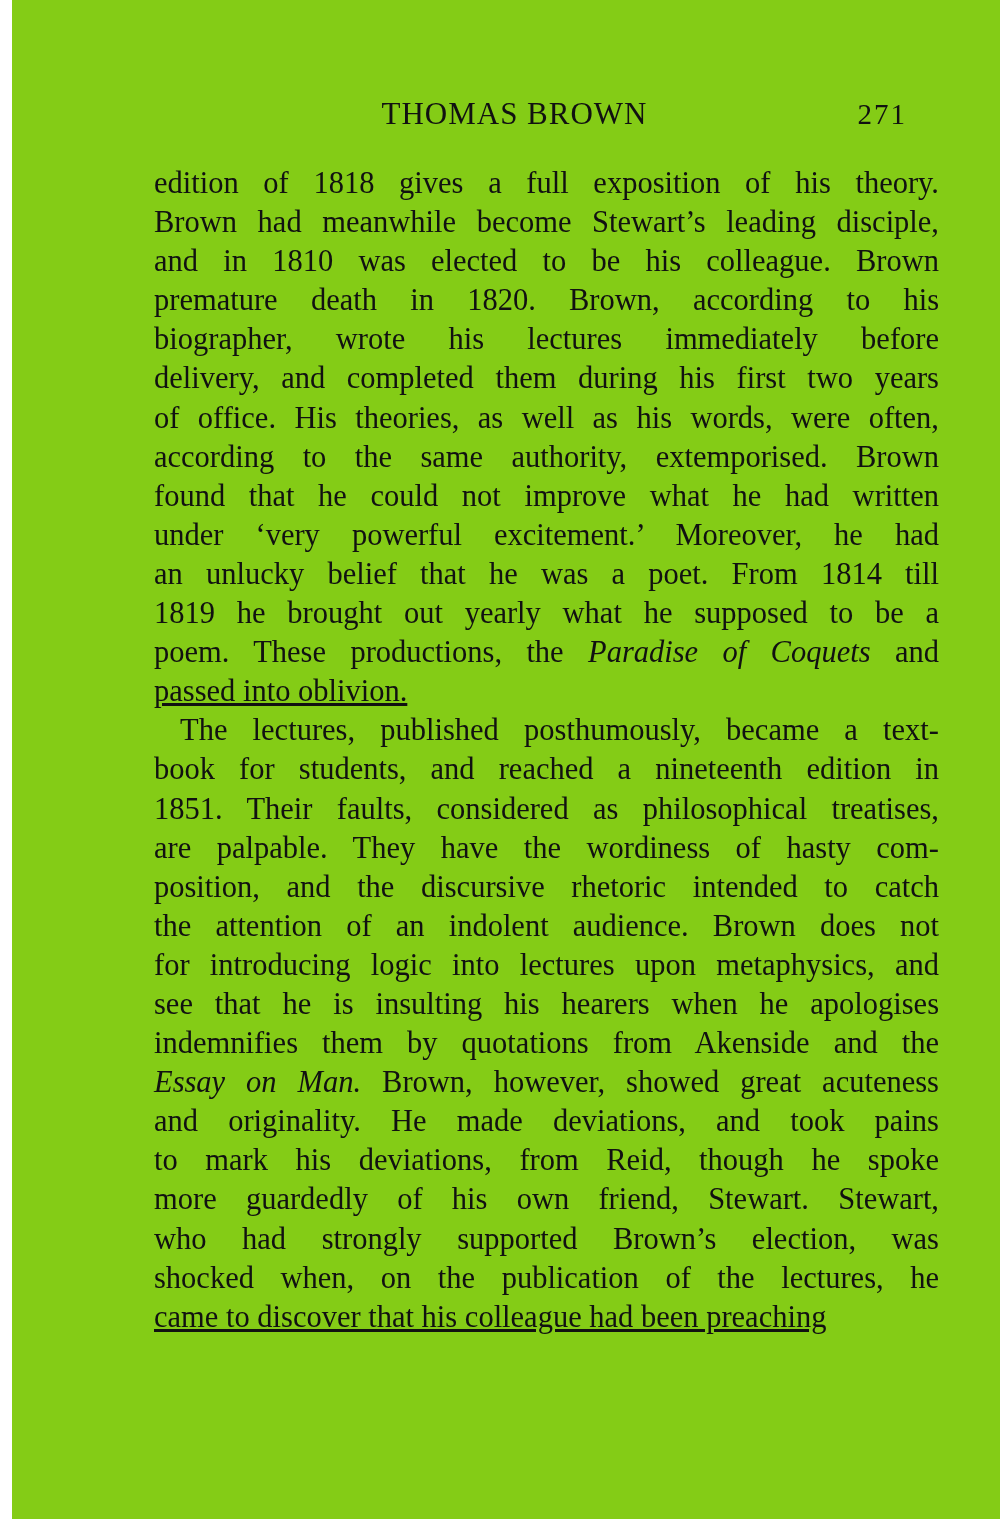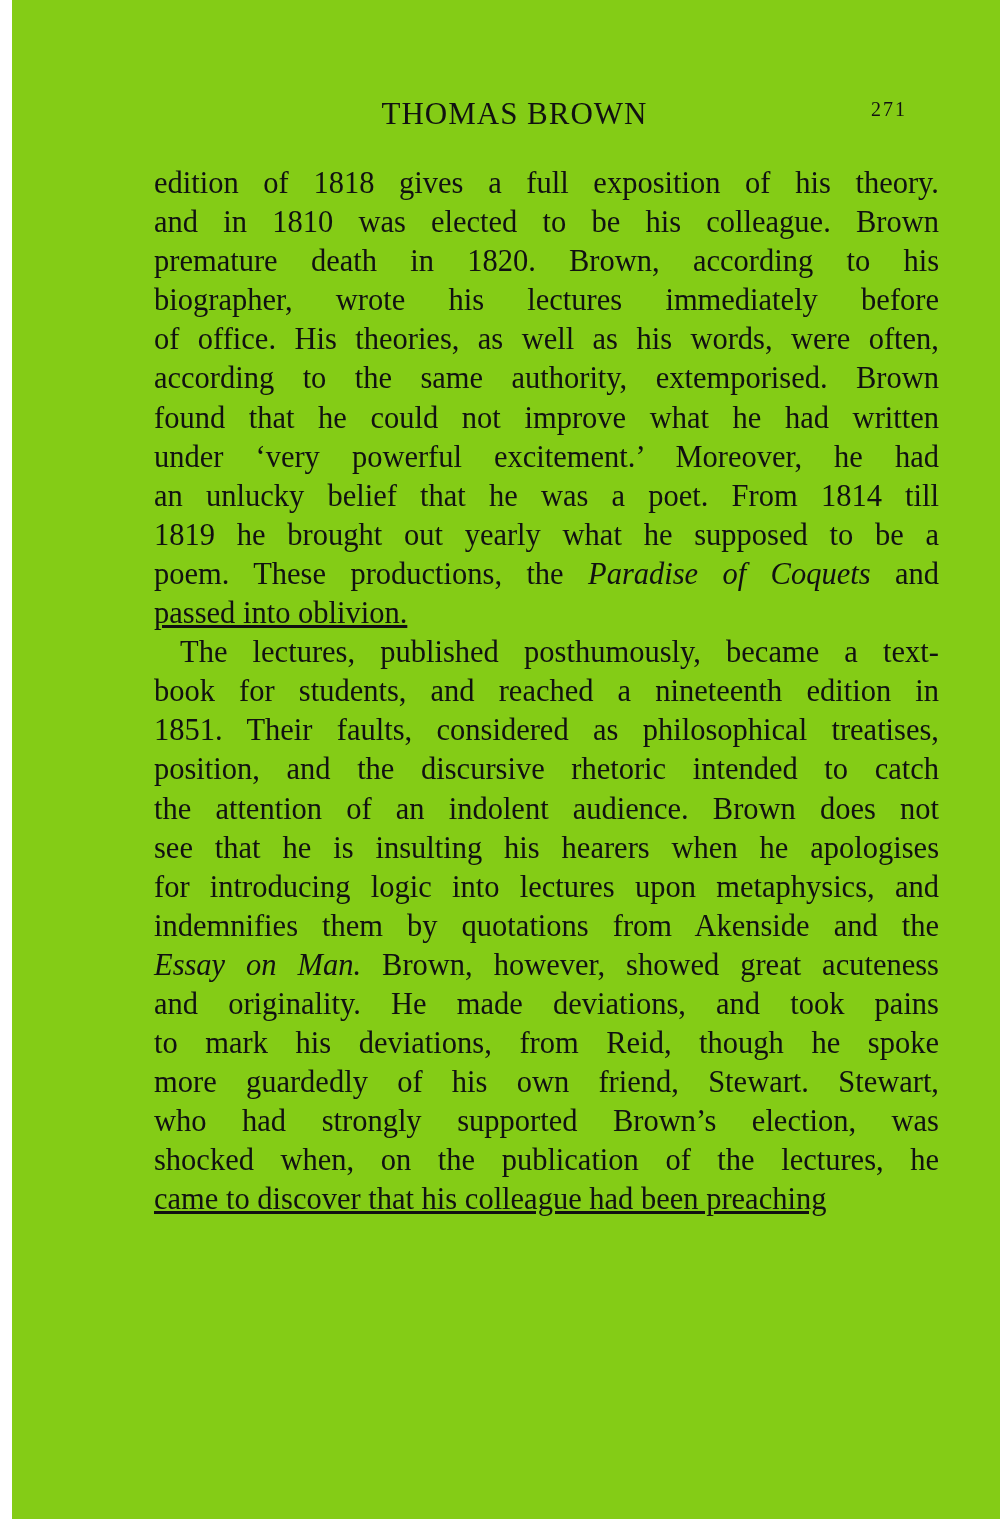--- a/index.html
+++ b/index.html
@@ -7,7 +7,7 @@
     .page { position: absolute; left: 12px; top: 0; width: 1000px; height: 1519px; background: #84cc16; color: #111; font-family: "Liberation Serif", "DejaVu Serif", serif; }
     .header { position: absolute; top: 96px; left: 110px; width: 785px; height: 46px; }
     .running-head { position: absolute; left: 0; right: 0; text-align: center; font-size: 31px; letter-spacing: 1px; top: 0; }
-    .page-number { position: absolute; right: 0; top: 2px; font-size: 20px; letter-spacing: 2px; }
+    .page-number { position: absolute; right: 0; top: 2px; font-size: 29px; letter-spacing: 2px; }
     .body-text { position: absolute; left: 110px; top: 164px; width: 785px; margin-left: 32px; }
     .line { font-size: 30.5px; line-height: 39.1px; height: 39.1px; white-space: nowrap; text-align: justify; text-align-last: justify; display: block; }
     .line.last { text-align-last: left; text-decoration: underline; }

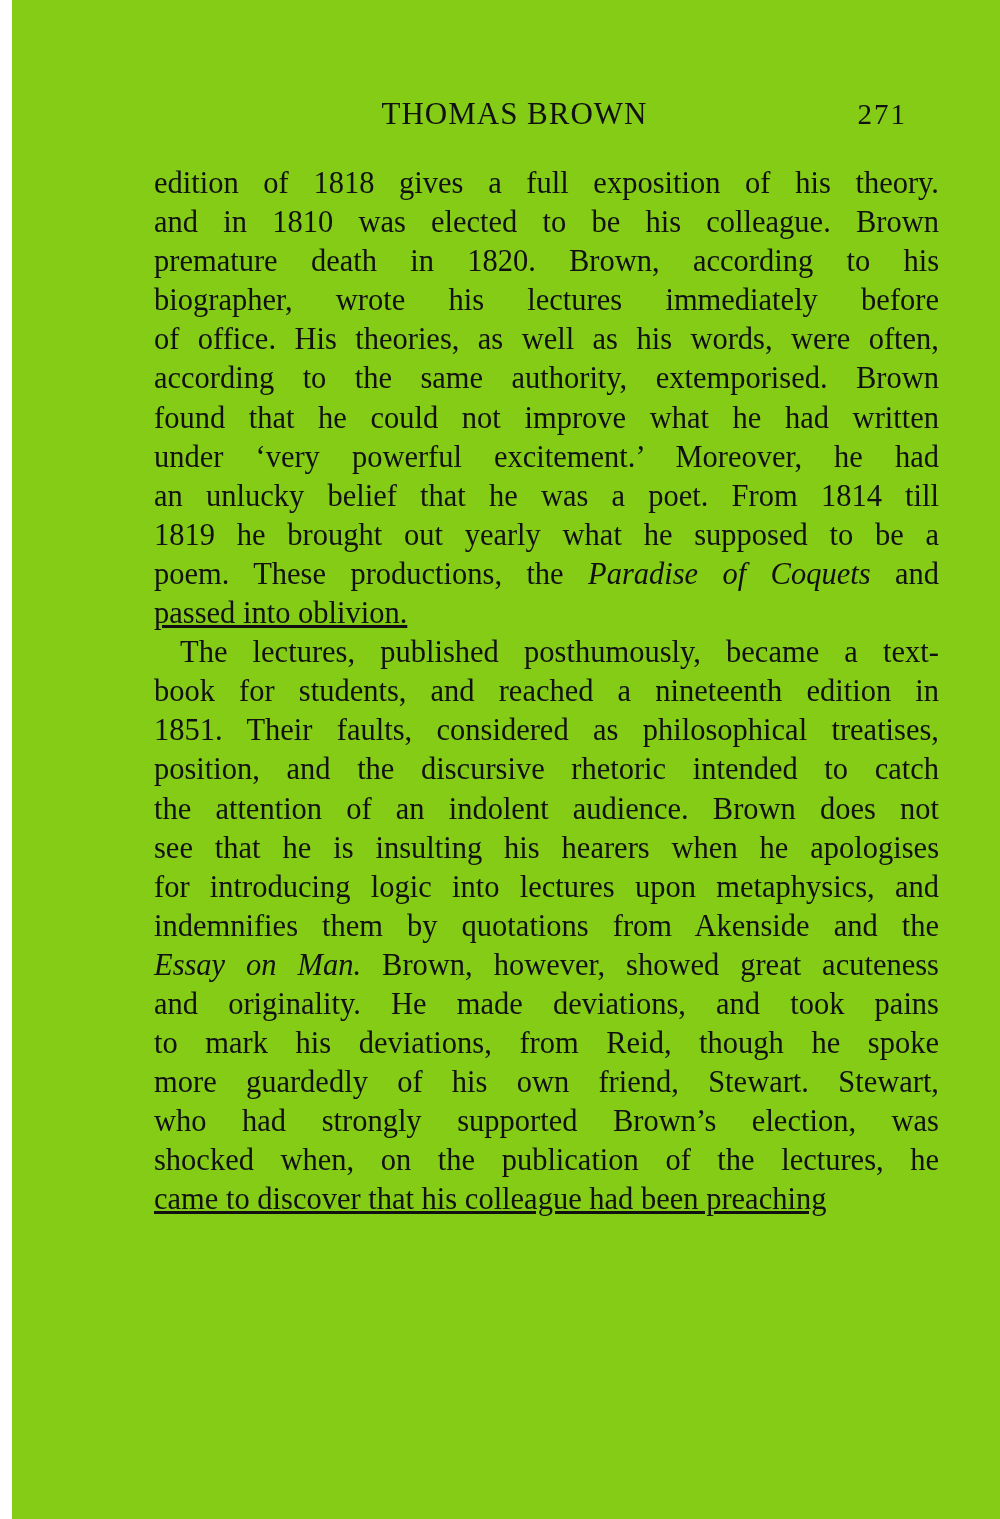--- a/index.html
+++ b/index.html
@@ -25,6 +25,7 @@
   <div class="body-text" id="body-text">
       <div>
         <span class="line">edition of 1818 gives a full exposition of his theory.</span>
+        <span class="line">Brown had meanwhile become Stewart’s leading disciple,</span>
         <span class="line">and in 1810 was elected to be his colleague.  Brown</span>
         <span class="line">premature death in 1820.  Brown, according to his</span>
         <span class="line">biographer, wrote his lectures immediately before</span>

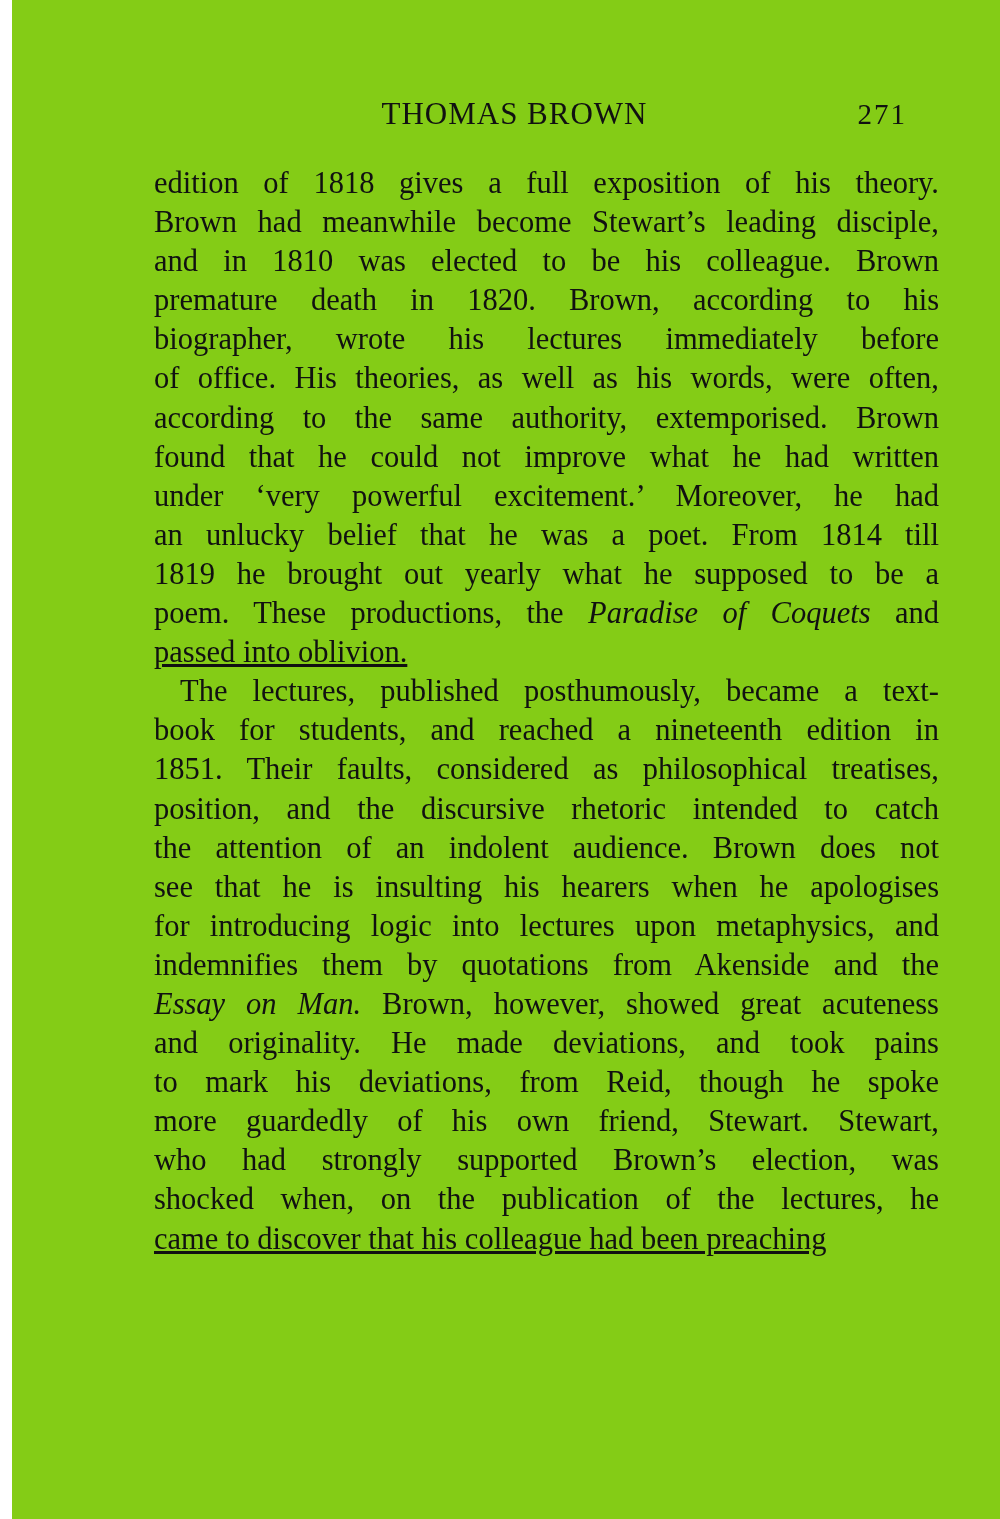--- a/index.html
+++ b/index.html
@@ -29,6 +29,7 @@
         <span class="line">and in 1810 was elected to be his colleague.  Brown</span>
         <span class="line">premature death in 1820.  Brown, according to his</span>
         <span class="line">biographer, wrote his lectures immediately before</span>
+        <span class="line">delivery, and completed them during his first two years</span>
         <span class="line">of office.  His theories, as well as his words, were often,</span>
         <span class="line">according to the same authority, extemporised.  Brown</span>
         <span class="line">found that he could not improve what he had written</span>

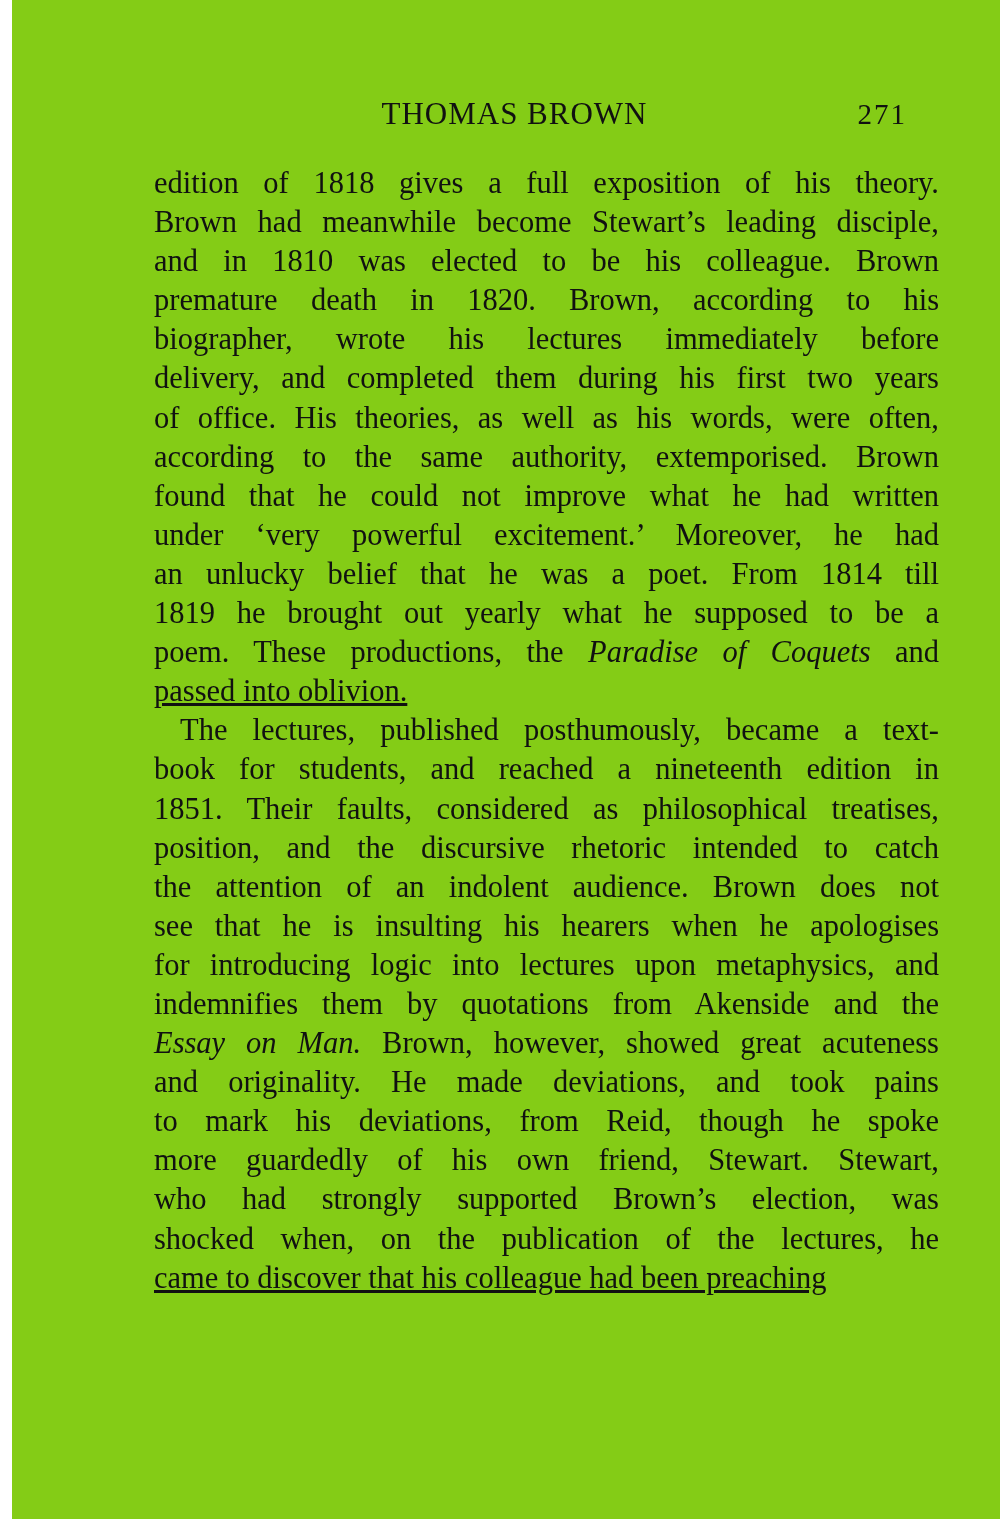--- a/index.html
+++ b/index.html
@@ -43,6 +43,7 @@
         <span class="line indent">The lectures, published posthumously, became a text-</span>
         <span class="line">book for students, and reached a nineteenth edition in</span>
         <span class="line">1851.  Their faults, considered as philosophical treatises,</span>
+        <span class="line">are palpable.  They have the wordiness of hasty com-</span>
         <span class="line">position, and the discursive rhetoric intended to catch</span>
         <span class="line">the attention of an indolent audience.  Brown does not</span>
         <span class="line">see that he is insulting his hearers when he apologises</span>

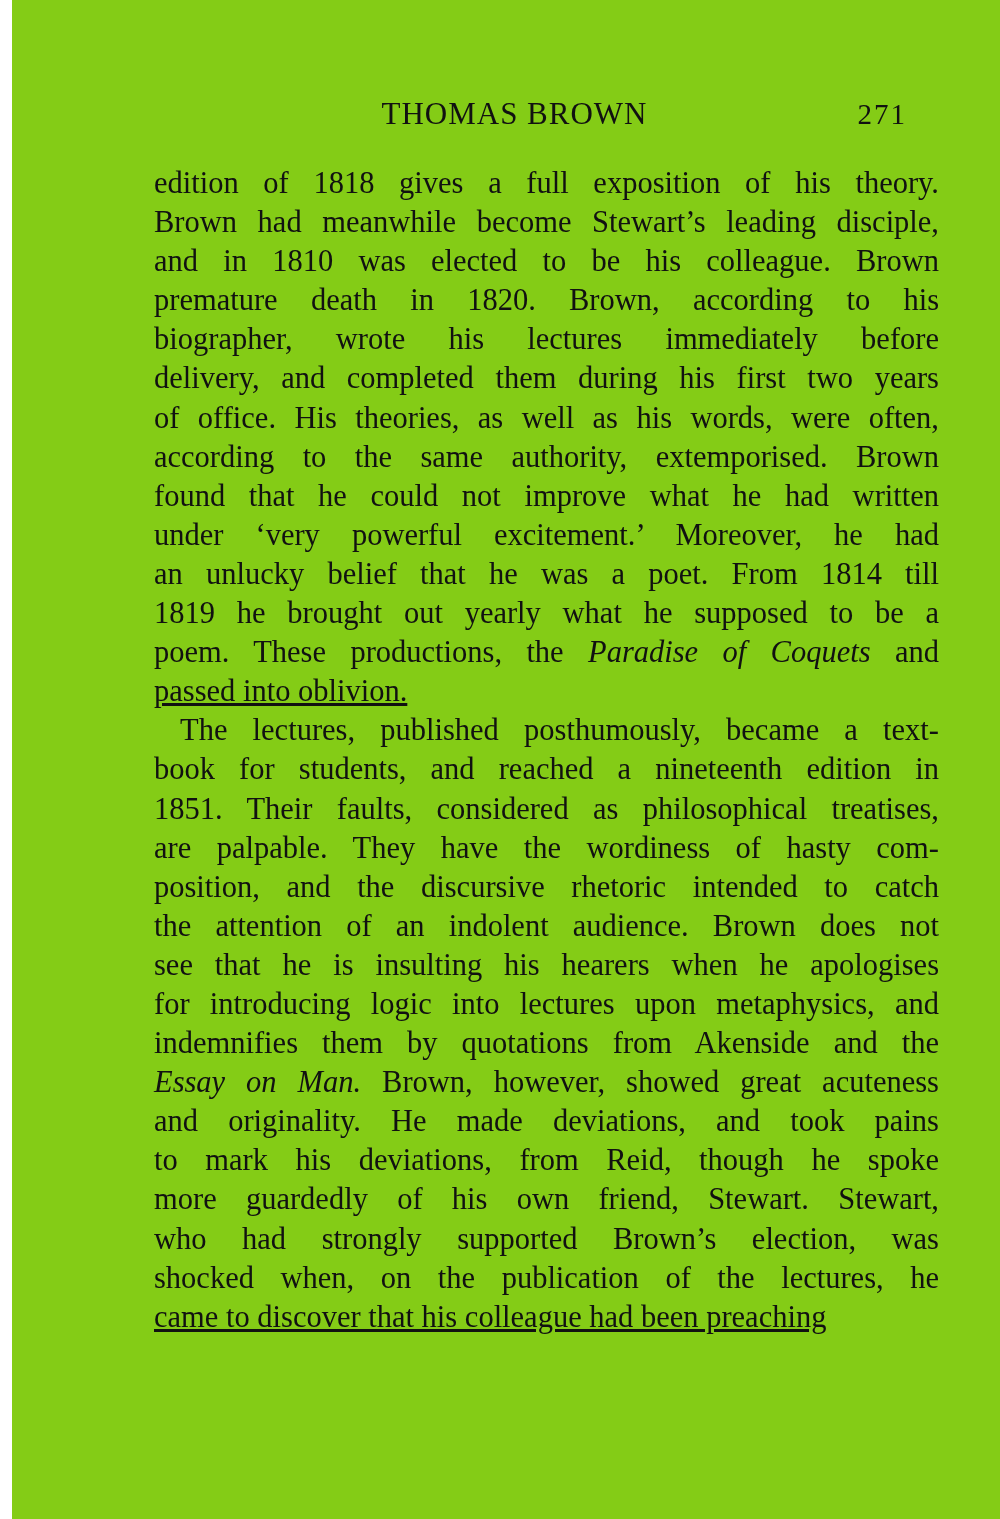--- a/index.html
+++ b/index.html
@@ -46,8 +46,8 @@
         <span class="line">are palpable.  They have the wordiness of hasty com-</span>
         <span class="line">position, and the discursive rhetoric intended to catch</span>
         <span class="line">the attention of an indolent audience.  Brown does not</span>
+        <span class="line">for introducing logic into lectures upon metaphysics, and</span>
         <span class="line">see that he is insulting his hearers when he apologises</span>
-        <span class="line">for introducing logic into lectures upon metaphysics, and</span>
         <span class="line">indemnifies them by quotations from Akenside and the</span>
         <span class="line"><span class="it">Essay on Man.</span>  Brown, however, showed great acuteness</span>
         <span class="line">and originality.  He made deviations, and took pains</span>

